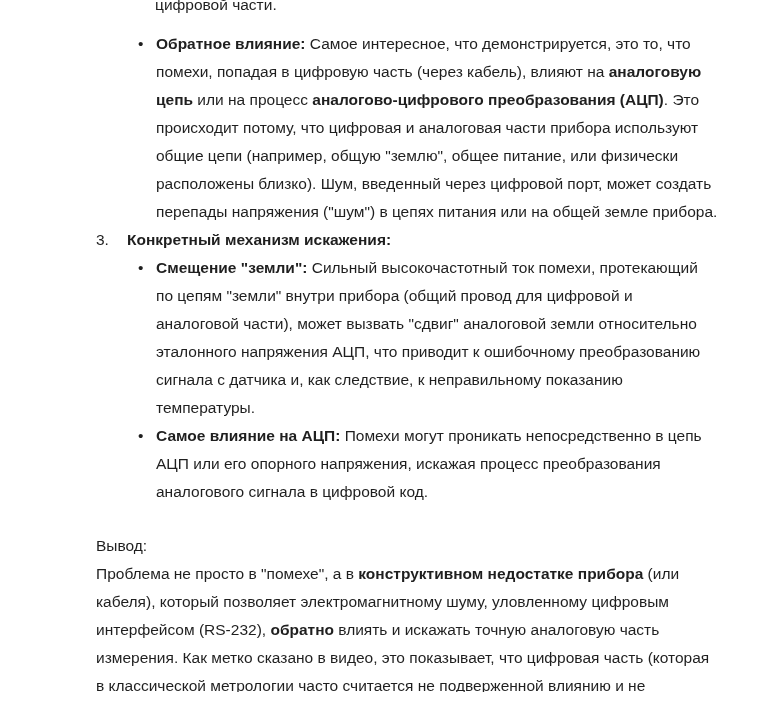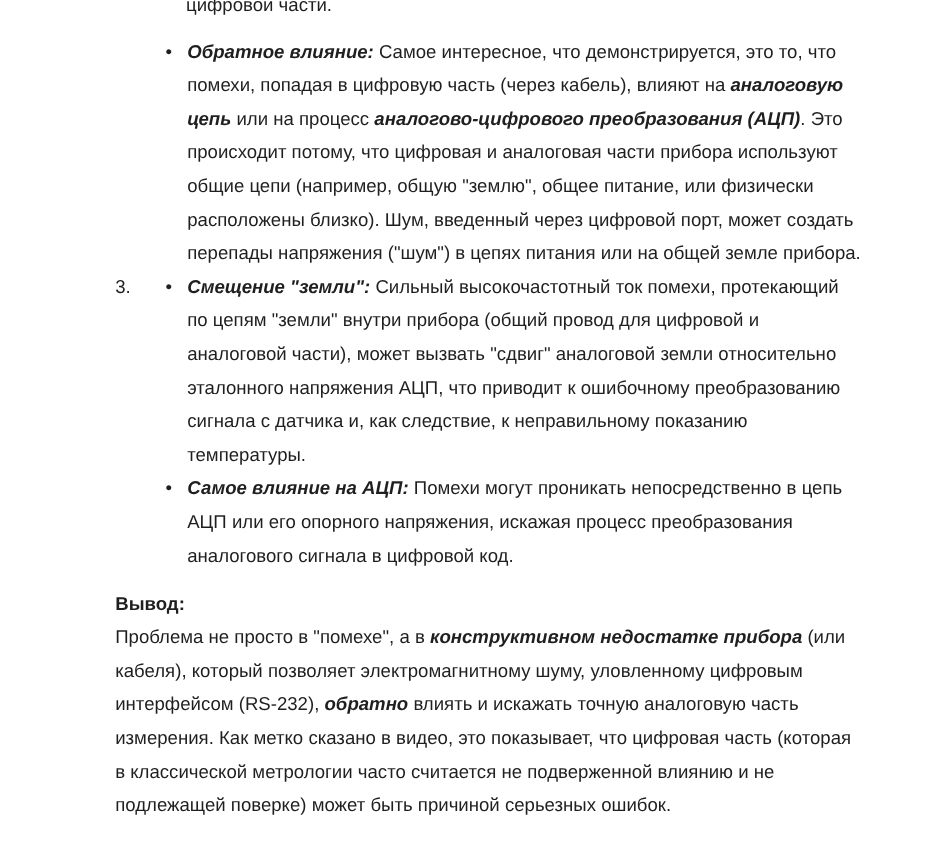--- a/index.html
+++ b/index.html
@@ -24,7 +24,7 @@
   .blt { position: absolute; left: 42px; top: 0; }
   .num-item { position: relative; padding-left: 31px; }
   .num { position: absolute; left: 0; top: 0; }
-  .bold, .b { font-weight: 700; font-style: italic; }
+  .bold, .b { font-weight: 700; }
   .heading { margin-top: 12px; font-weight: 700; }
 </style>
 </head>

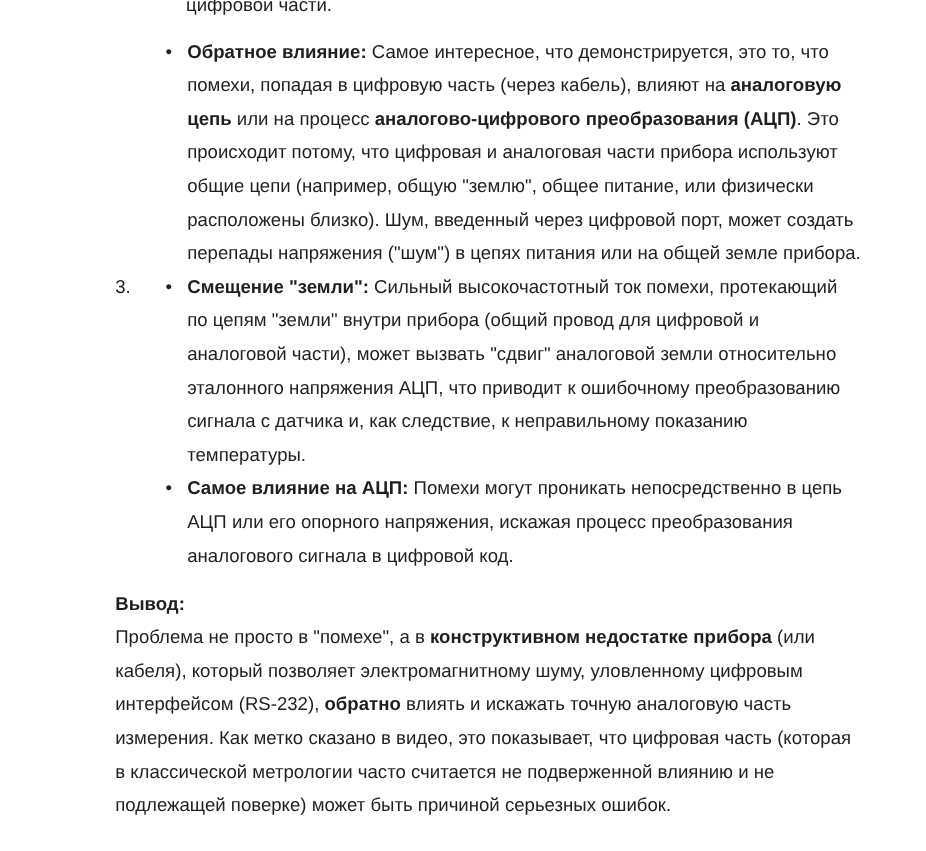--- a/index.html
+++ b/index.html
@@ -44,6 +44,7 @@
 
     <div class="num-item">
       <span class="num">3.</span>
+      <span class="bold">Конкретный механизм искажения:</span>
     </div>
 
     <ul class="blist">

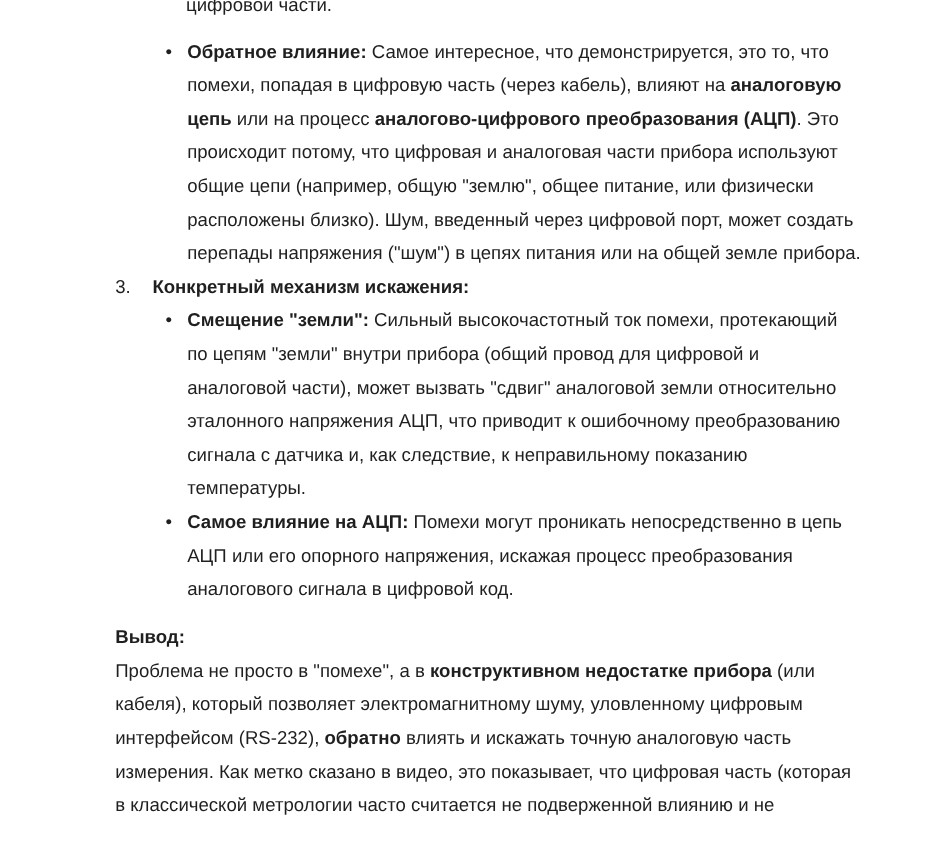--- a/index.html
+++ b/index.html
@@ -25,7 +25,7 @@
   .num-item { position: relative; padding-left: 31px; }
   .num { position: absolute; left: 0; top: 0; }
   .bold, .b { font-weight: 700; }
-  .heading { margin-top: 12px; font-weight: 700; }
+  .heading { margin-top: 26px; font-weight: 400; }
 </style>
 </head>
 <body>

